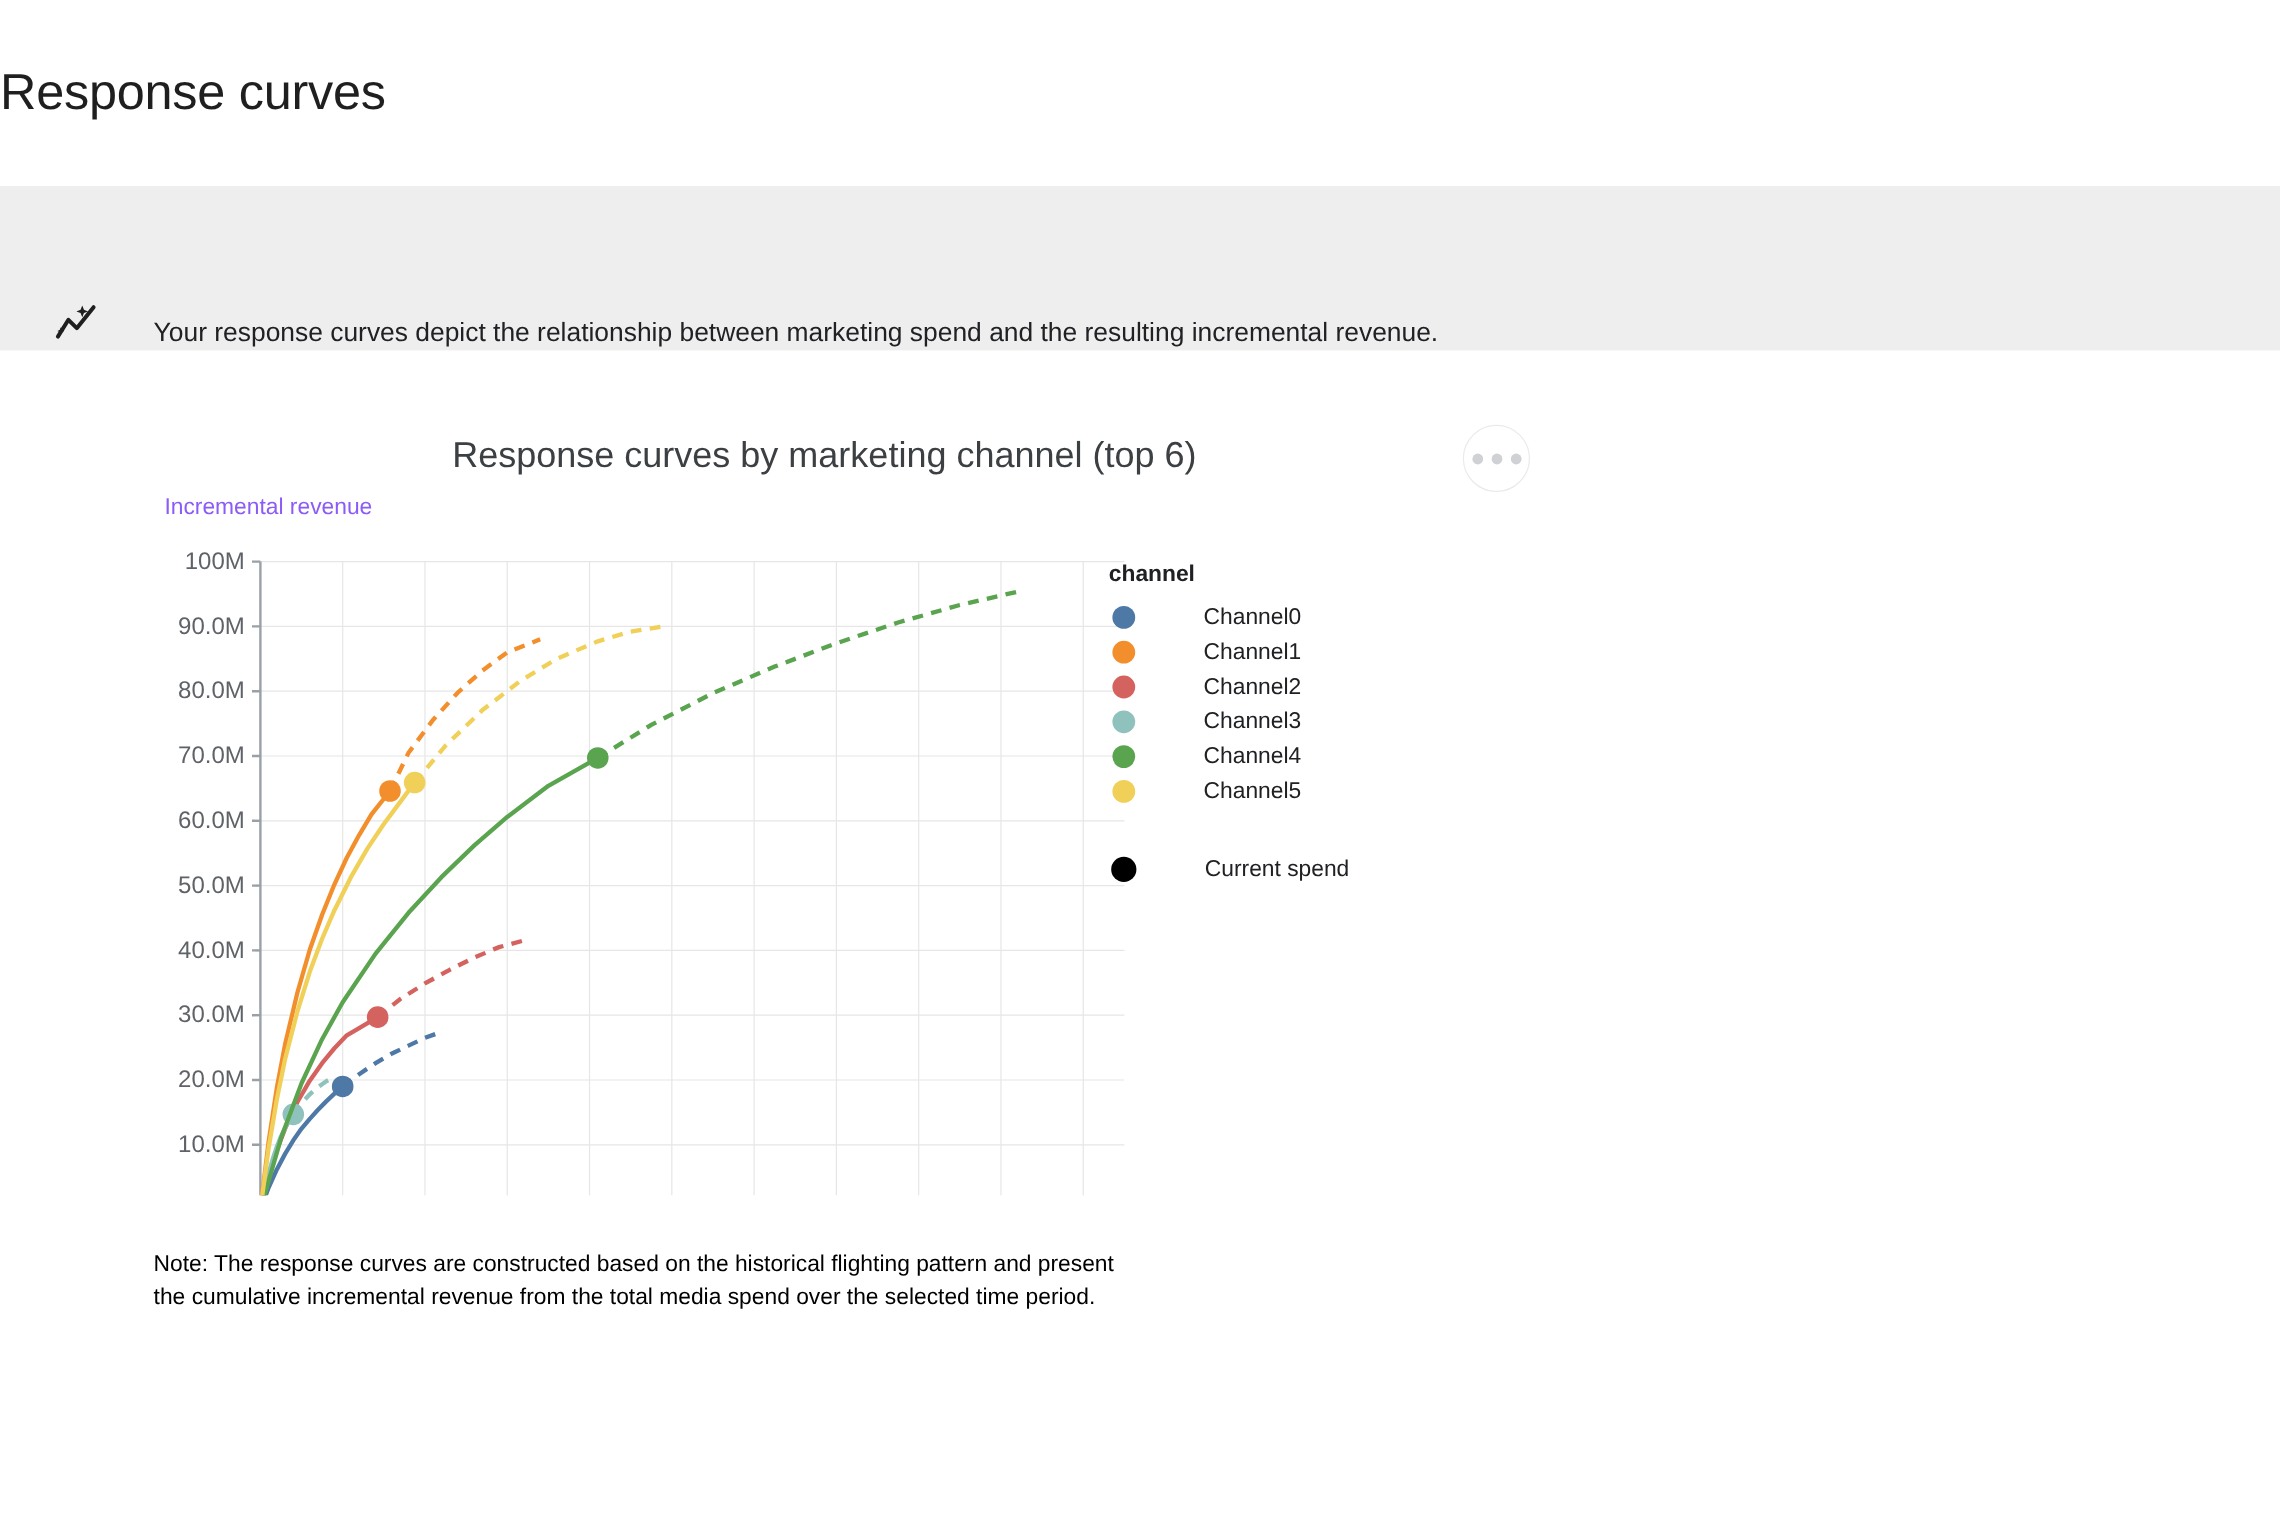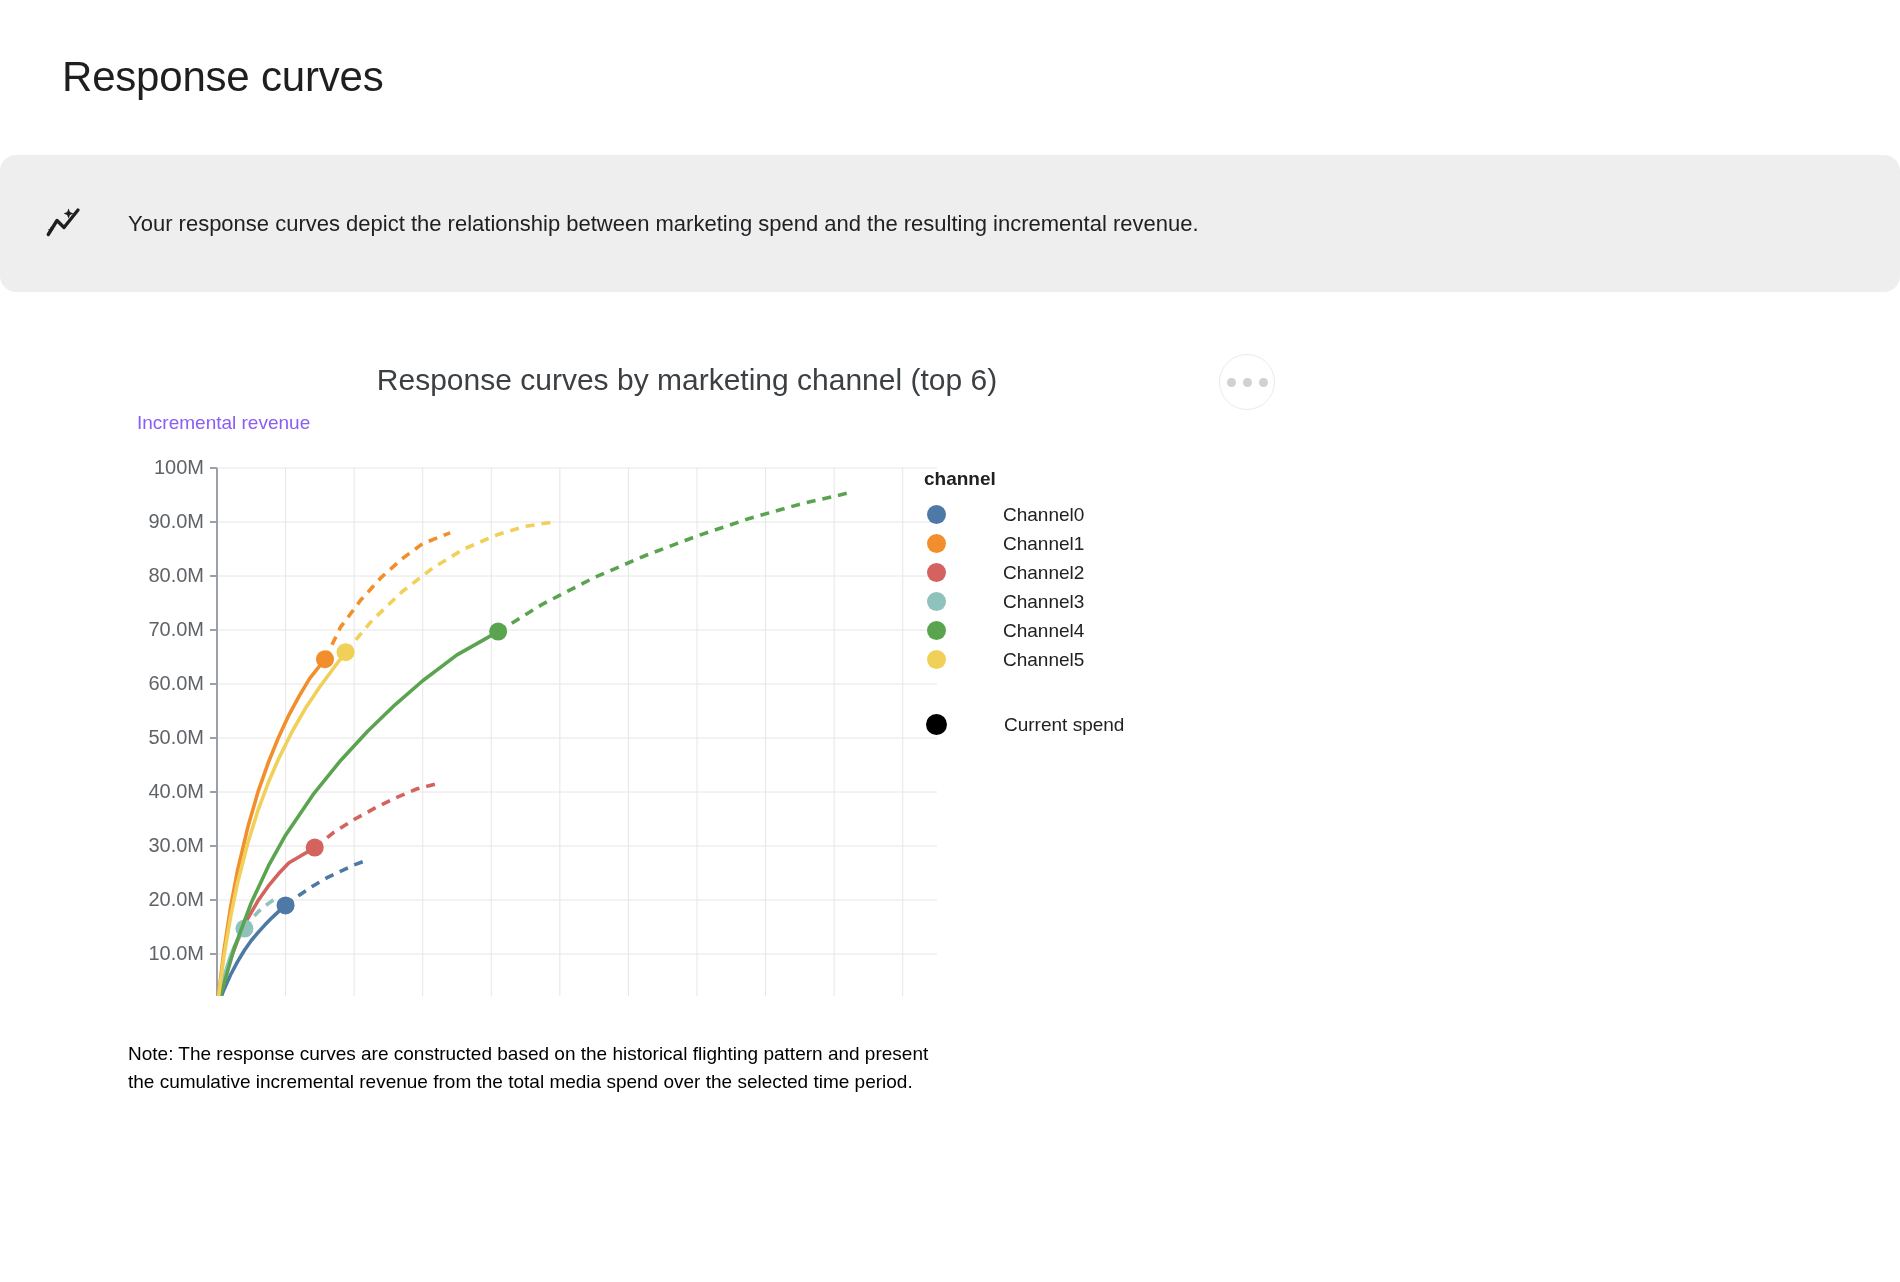--- a/index.html
+++ b/index.html
@@ -17,7 +17,6 @@
     background: #ffffff;
     display: flex;
     align-items: center;
-    padding-left: 62px;
   }
   .page-title {
     font-size: 42px;

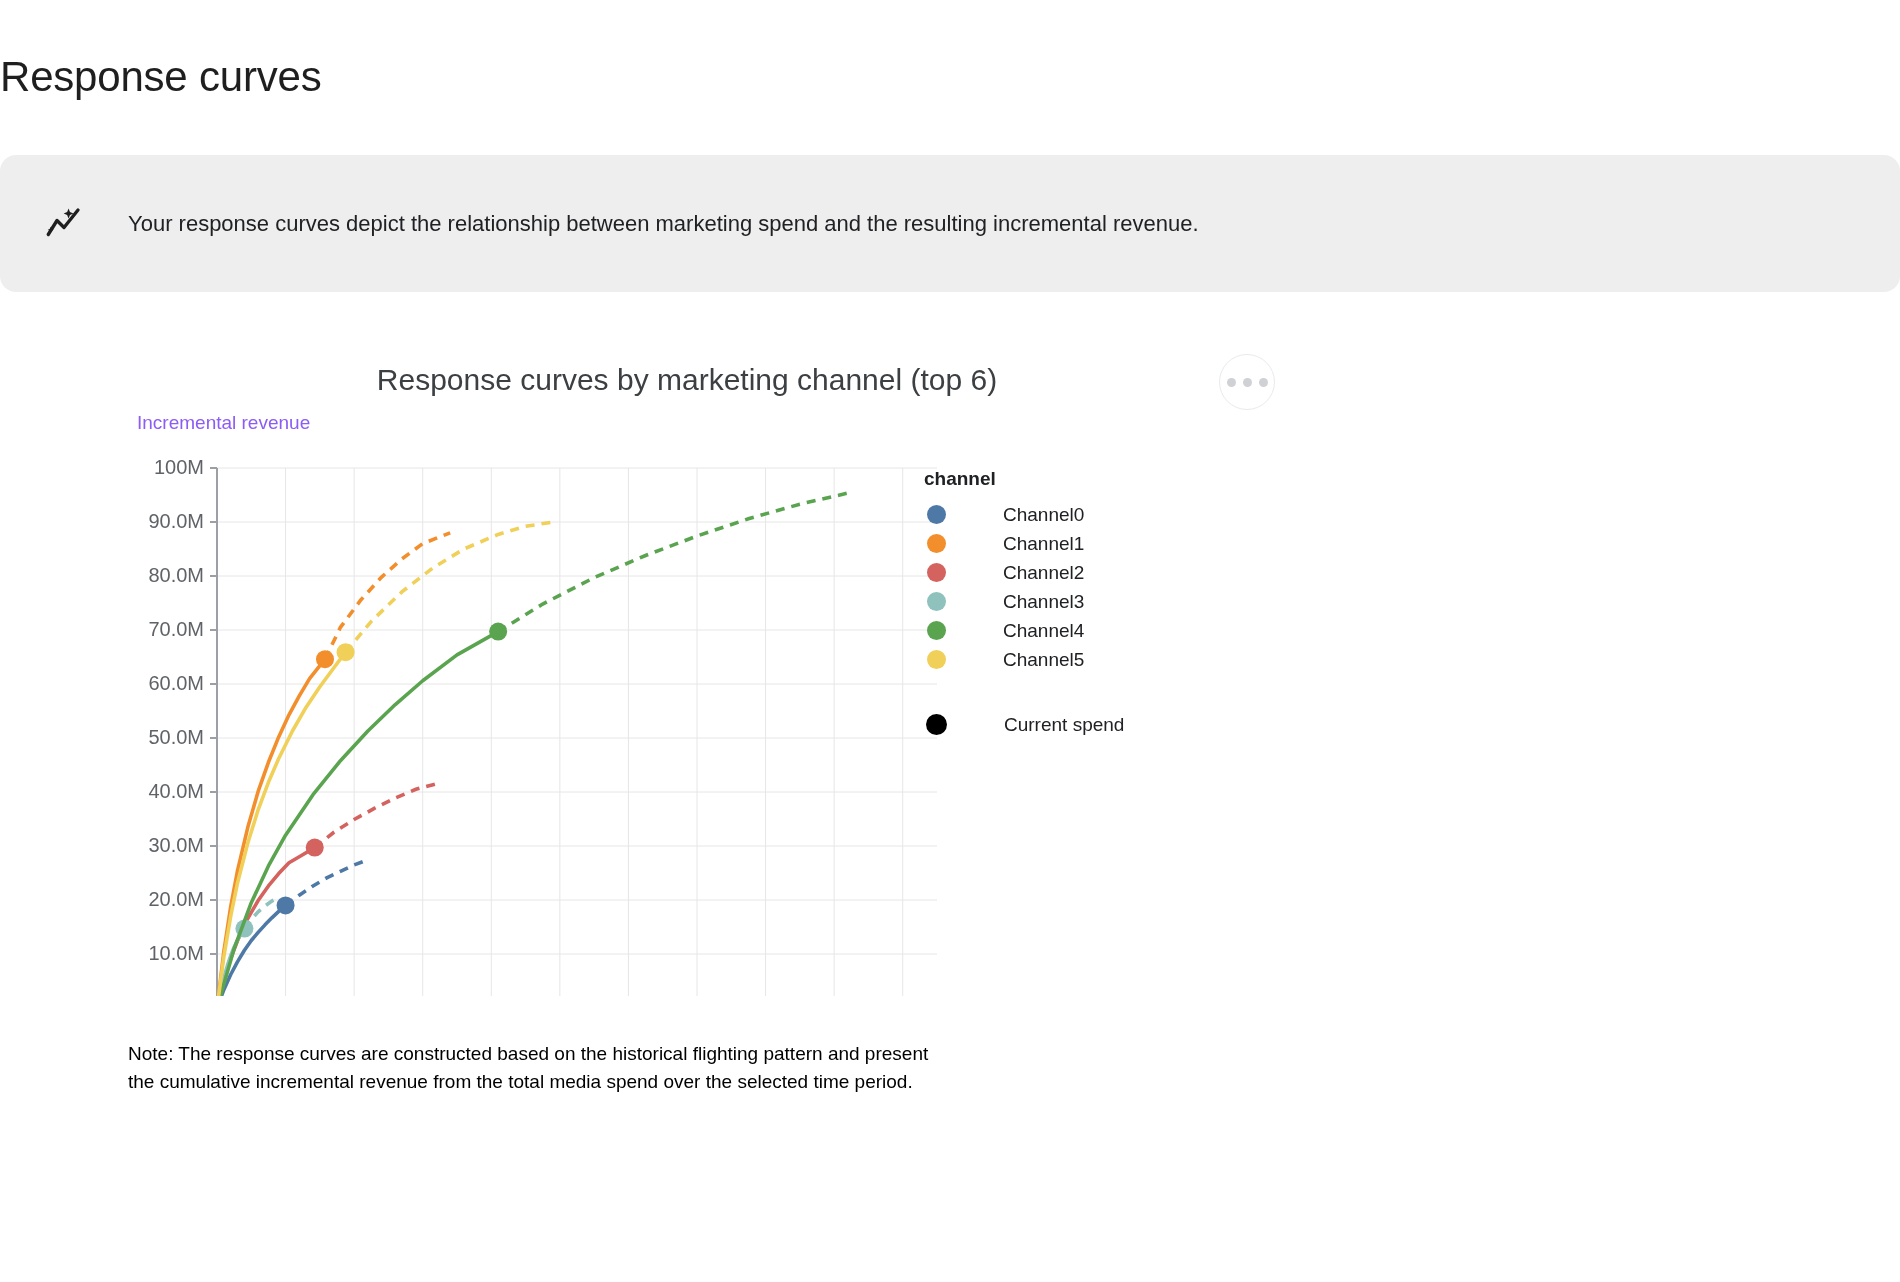--- a/index.html
+++ b/index.html
@@ -31,9 +31,8 @@
     height: 137px;
     background: #eeeeee;
     display: flex;
-    align-items: center;
+    align-items: flex-end;
     padding-left: 42px;
-    border-radius: 16px;
   }
   .info-icon {
     width: 44px; height: 44px;

